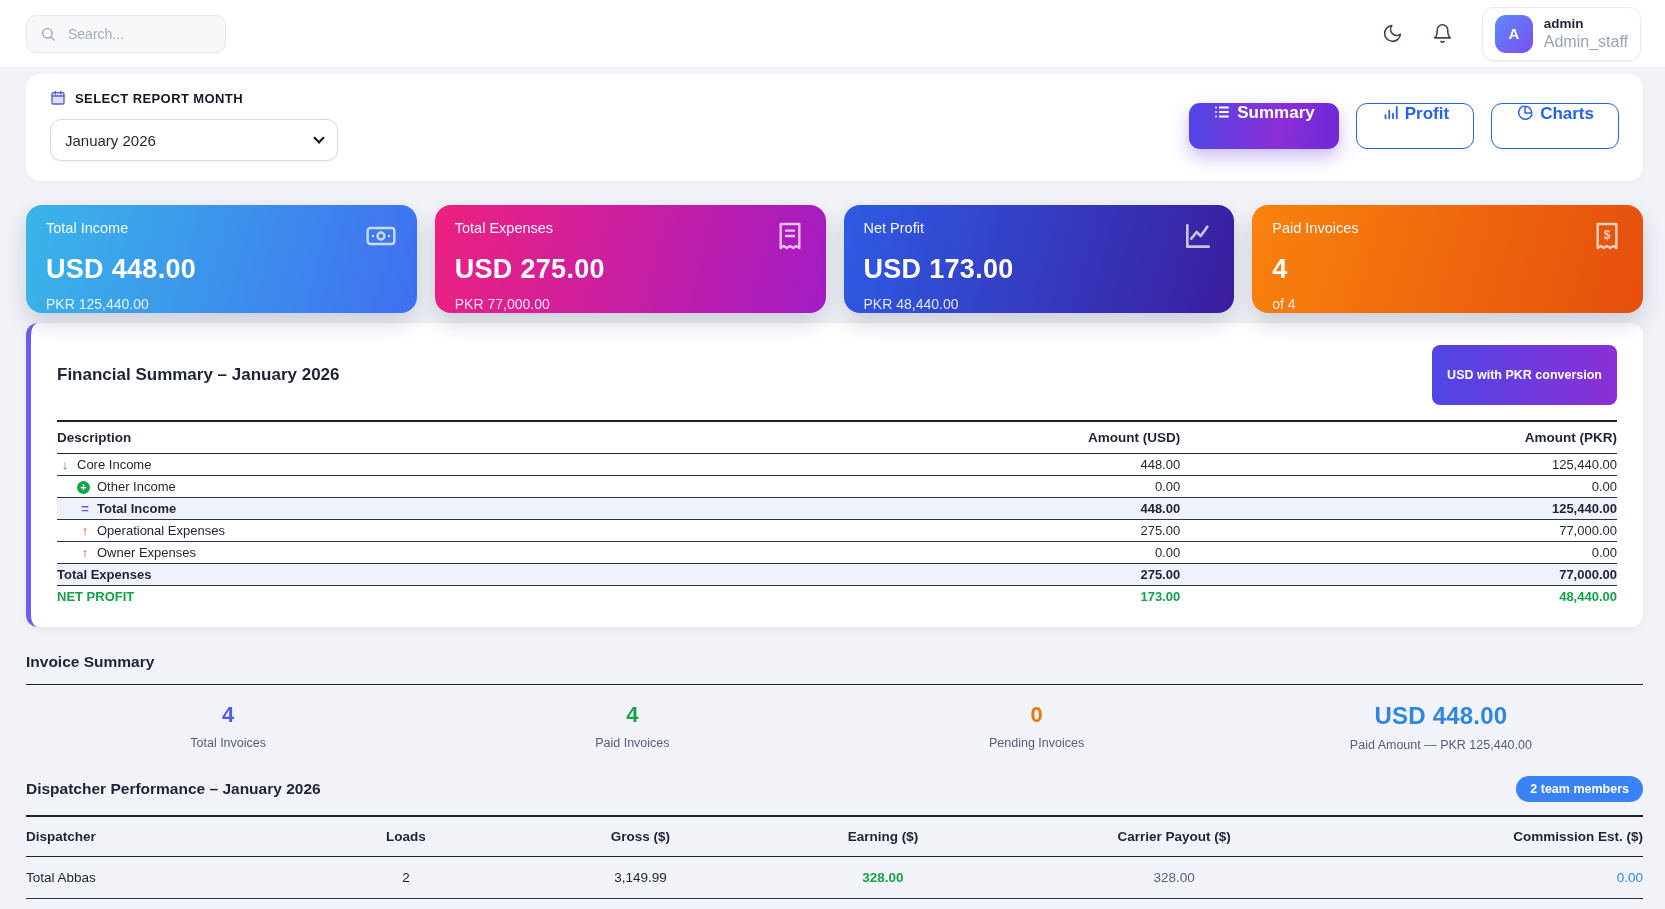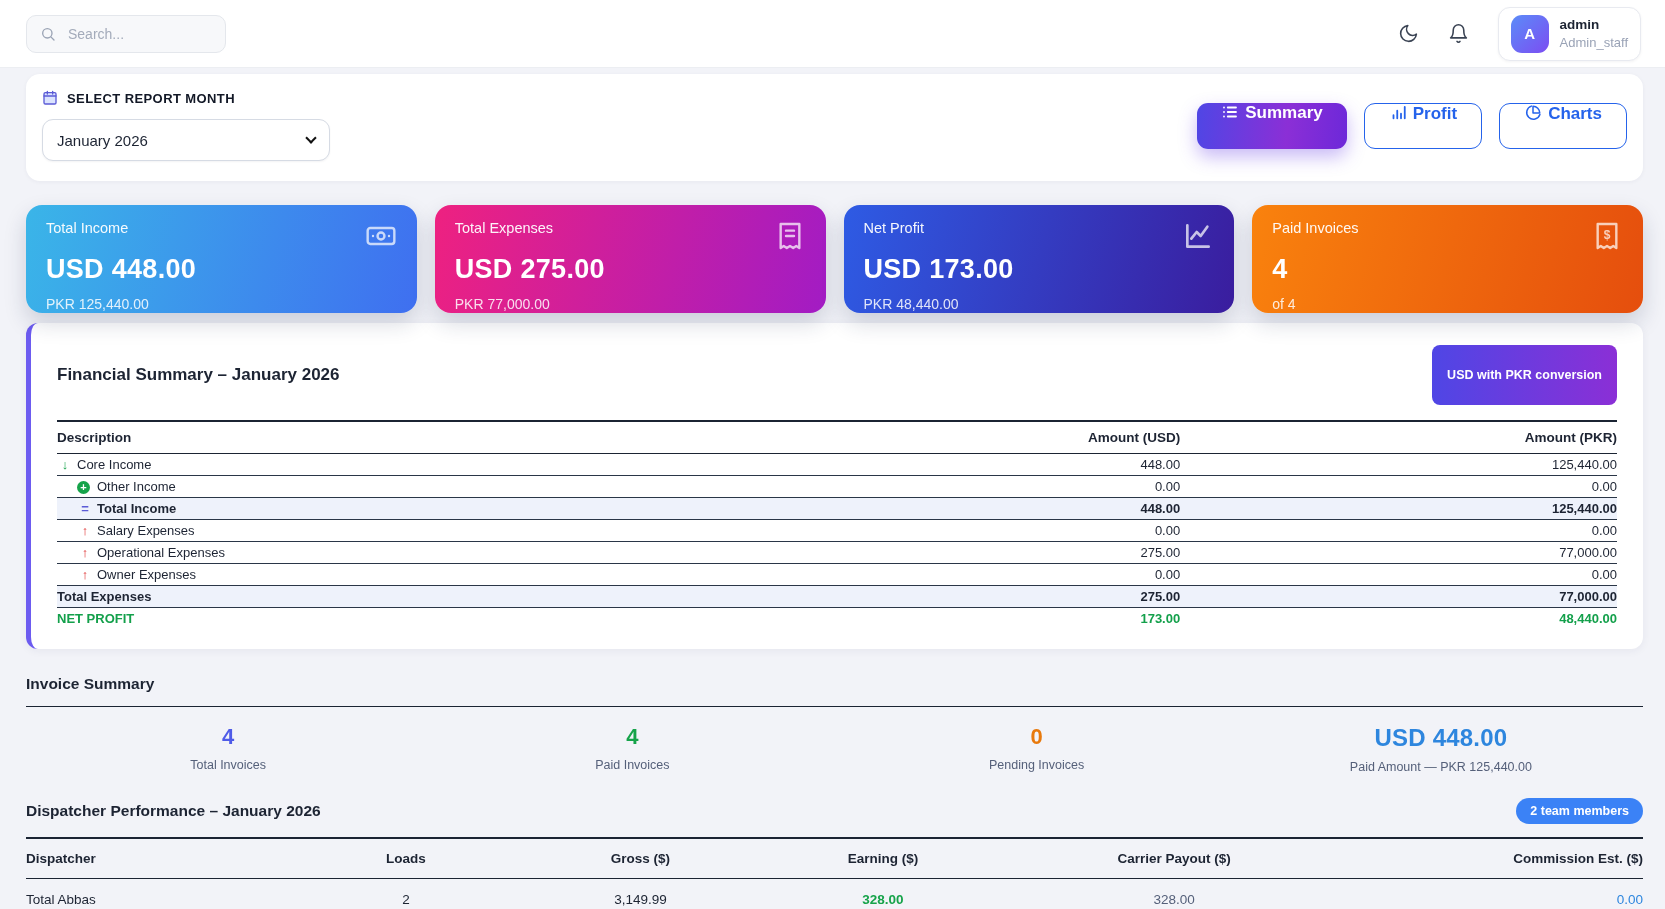--- a/index.html
+++ b/index.html
@@ -23,7 +23,7 @@
   .avatar{width:38px;height:38px;border-radius:11px;background:linear-gradient(135deg,#5b8cf8,#7c4df2);
           color:#fff;font-weight:700;display:flex;align-items:center;justify-content:center;font-size:15px}
   .user-name{font-weight:700;font-size:13.5px;line-height:1.2}
-  .user-role{font-size:13px;color:#9aa3b6;margin-top:1px}
+  .user-role{font-size:16px;color:#9aa3b6;margin-top:1px}
 
   .content{padding:6px 22px 0 26px}
 

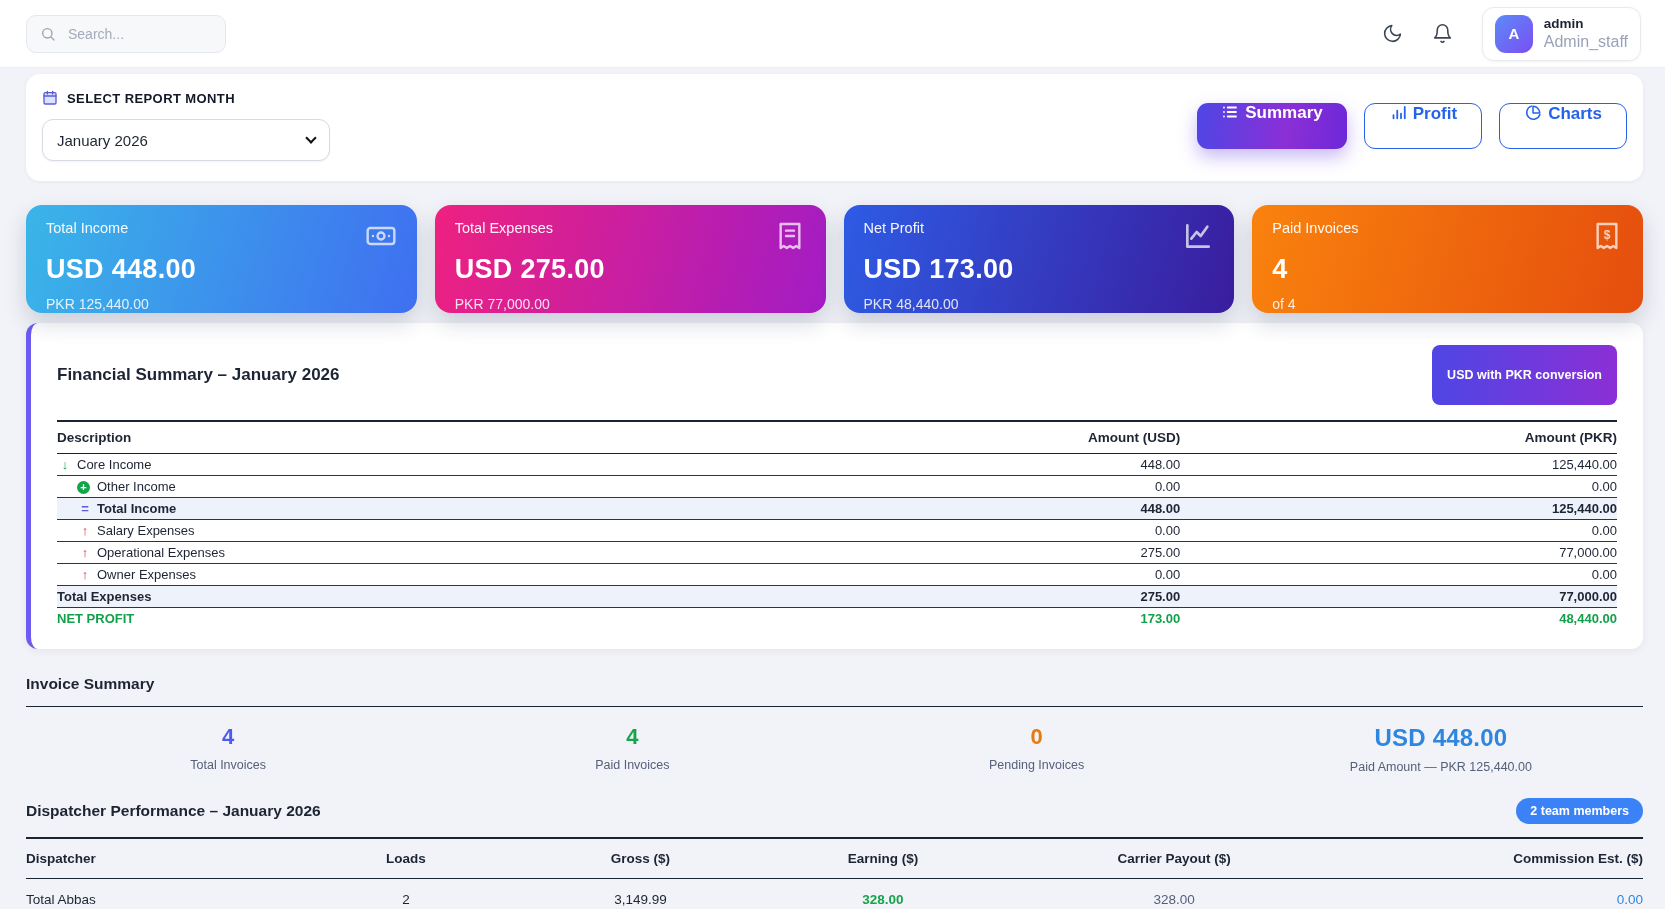--- a/index.html
+++ b/index.html
@@ -28,7 +28,7 @@
   .content{padding:6px 22px 0 26px}
 
   
-  .report-card{background:#fff;border-radius:14px;padding:16px 16px 20px;display:flex;
+  .report-card{background:#fff;border-radius:14px;padding:16px 24px 20px;display:flex;
                justify-content:space-between;box-shadow:0 1px 4px rgba(30,41,80,.05)}
   .report-left{display:flex;flex-direction:column;gap:13px}
   .section-label{display:flex;align-items:center;gap:9px;font-size:13px;font-weight:700;

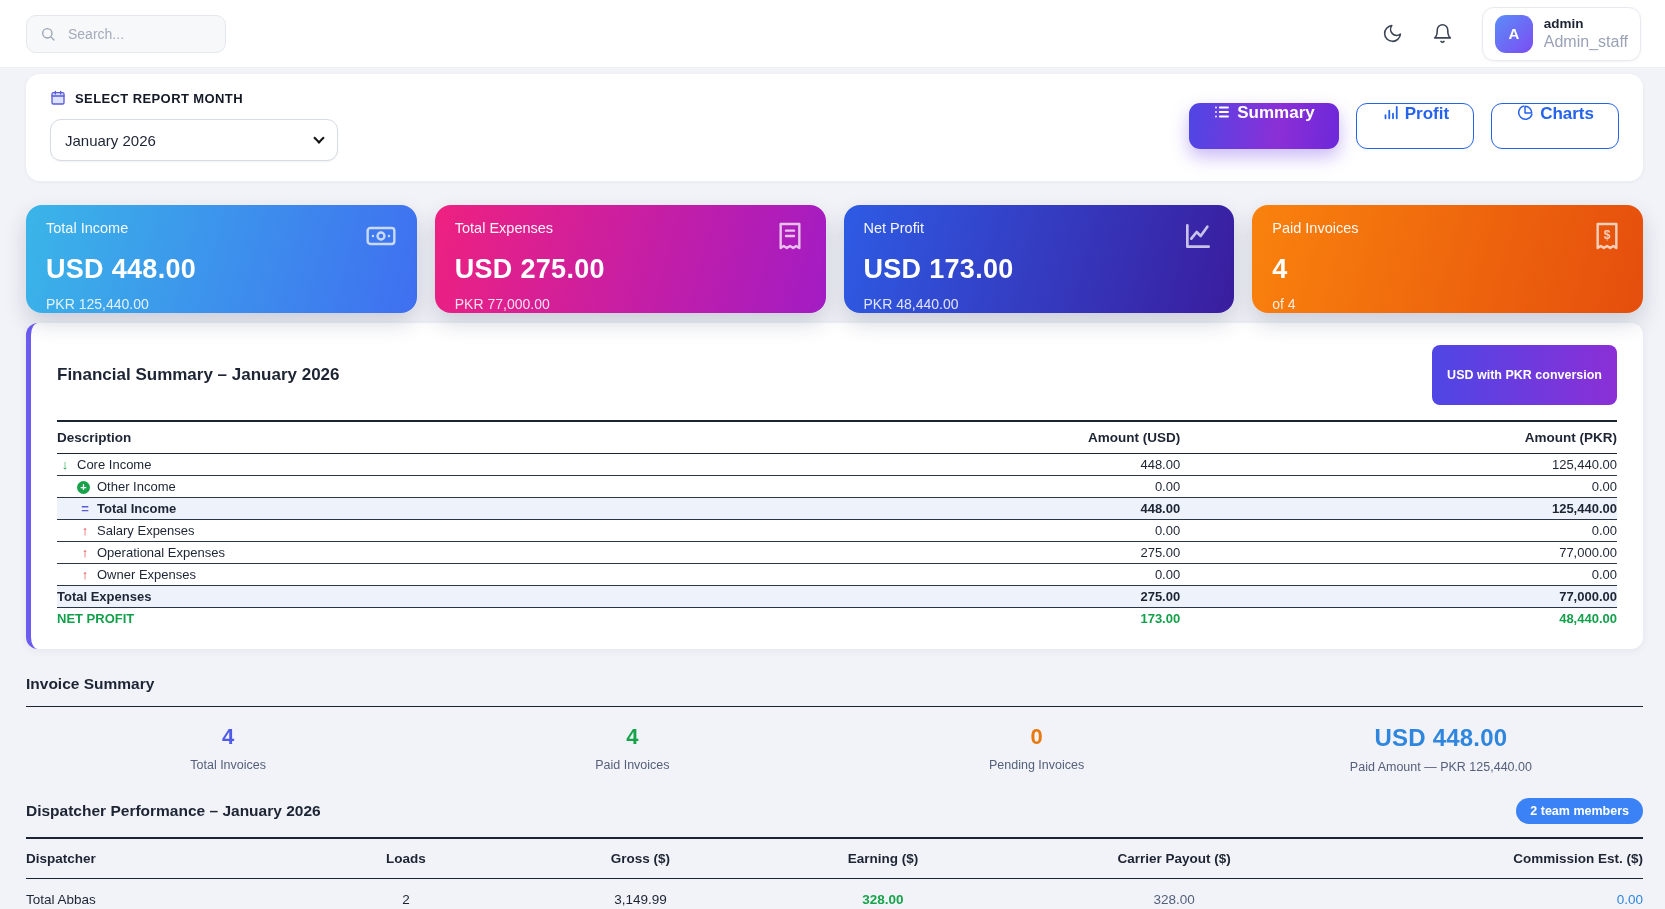--- a/index.html
+++ b/index.html
@@ -278,11 +278,6 @@
             <td class="desc"><span class="indent-pad"></span><span class="row-icon equals">=</span><span>Total Income</span></td>
             <td class="num">448.00</td>
             <td class="num">125,440.00</td>
-          </tr>
-          <tr class="">
-            <td class="desc"><span class="indent-pad"></span><span class="row-icon arrow-up">↑</span><span>Salary Expenses</span></td>
-            <td class="num">0.00</td>
-            <td class="num">0.00</td>
           </tr>
           <tr class="">
             <td class="desc"><span class="indent-pad"></span><span class="row-icon arrow-up">↑</span><span>Operational Expenses</span></td>

